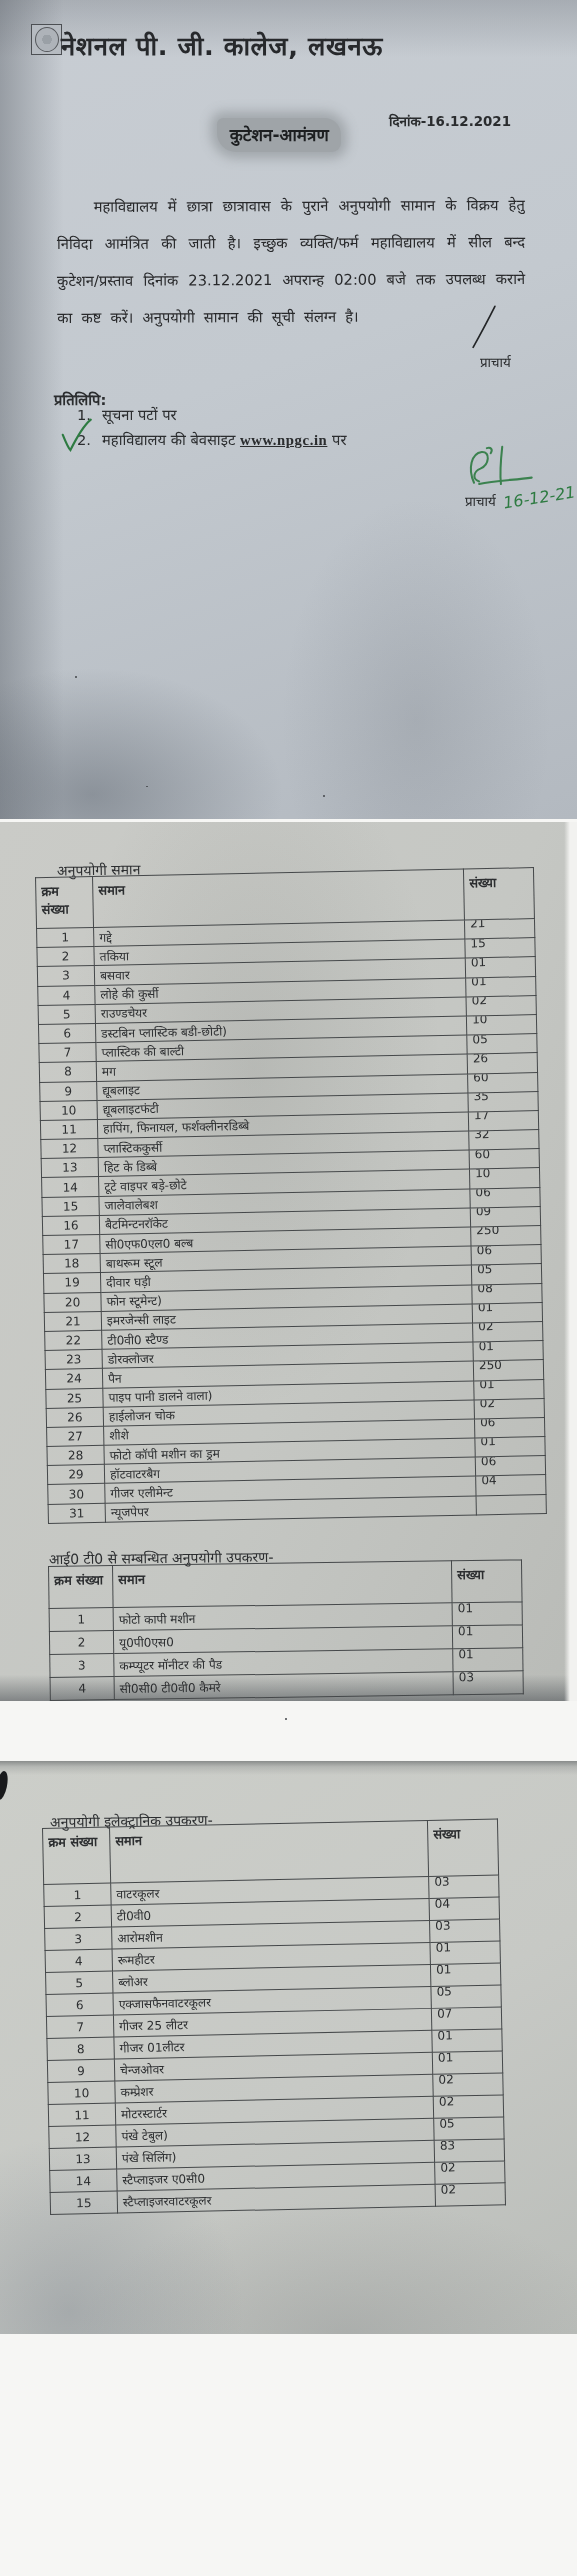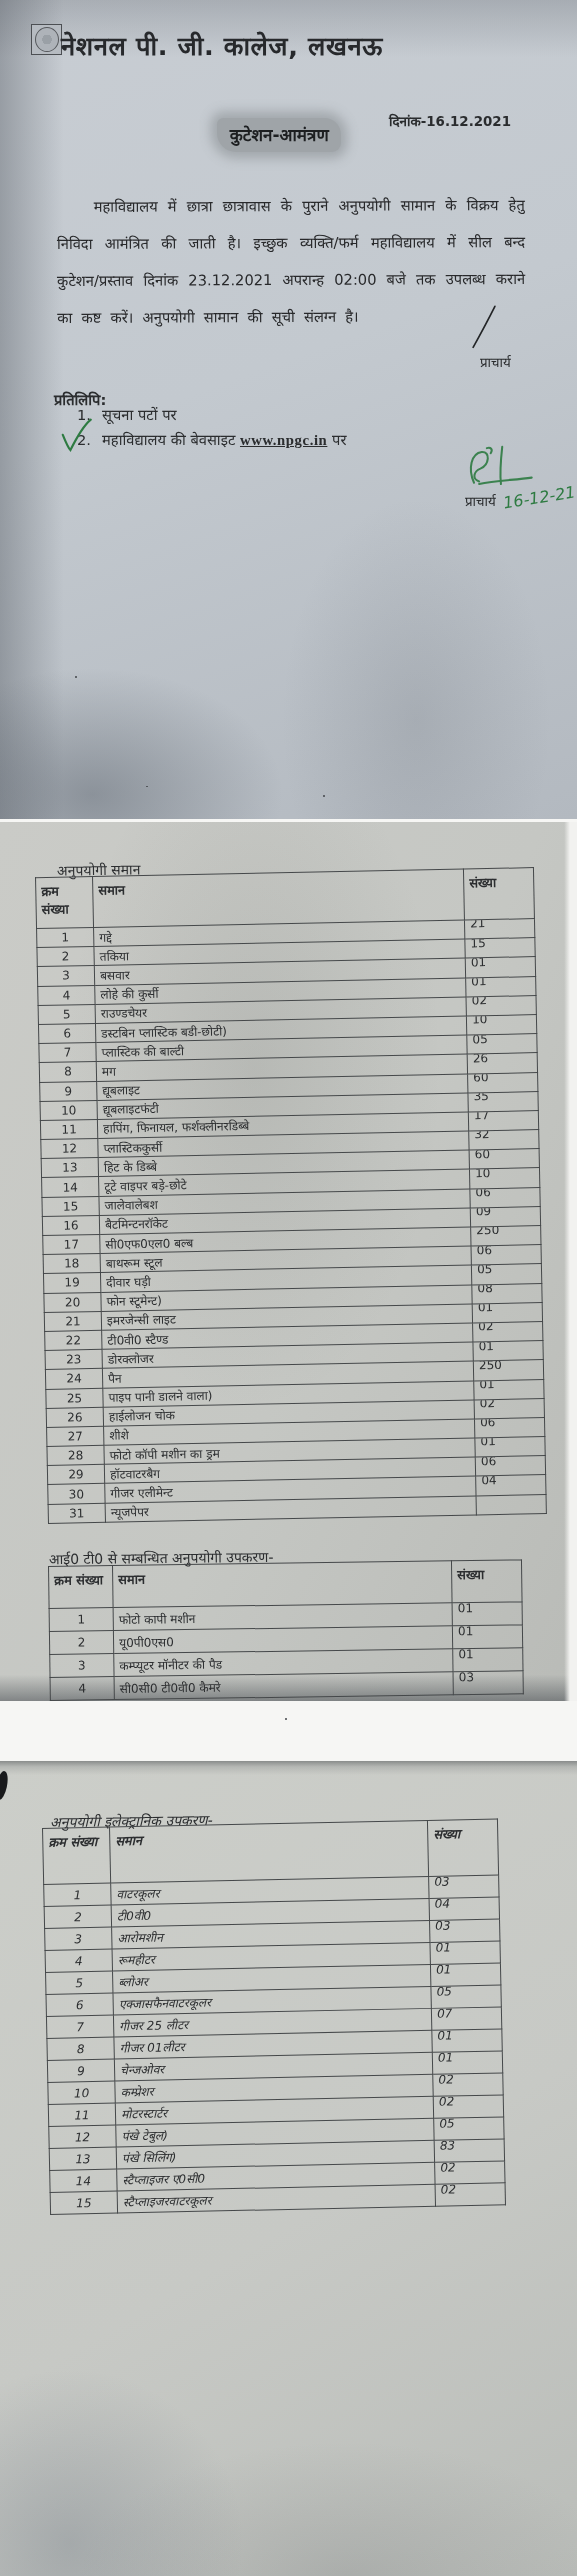--- a/index.html
+++ b/index.html
@@ -21,12 +21,12 @@
       linear-gradient(to bottom, transparent 97%, rgba(72,77,82,.55) 100%),
       radial-gradient(ellipse 268px 486px at 44% 28%, rgba(88,92,88,.14), transparent 70%),
       linear-gradient(115deg,#cacbc7 0%,#c5c7c3 55%,#b9bbb7 100%);}
-  #photo3{top:1761px;height:815px;
+  #photo3{top:1761px;height:573px;
     background:
       linear-gradient(to bottom, rgba(84,88,90,.55) 0px, rgba(84,88,90,.18) 5.8px, transparent 14px),
       radial-gradient(ellipse 268px 268px at 12% 96%, rgba(96,106,120,.30), transparent 65%),
       radial-gradient(ellipse 383px 192px at 60% 100%, rgba(96,100,104,.20), transparent 70%),
-      linear-gradient(150deg,#cccec9 0%,#c7c9c5 55%,#babdb9 100%); font-style: italic;}
+      linear-gradient(150deg,#cccec9 0%,#c7c9c5 55%,#babdb9 100%);}
 
   
   #logo{position:absolute;left:31px;top:24px;width:31px;height:31px;background:#b6bbc1;

